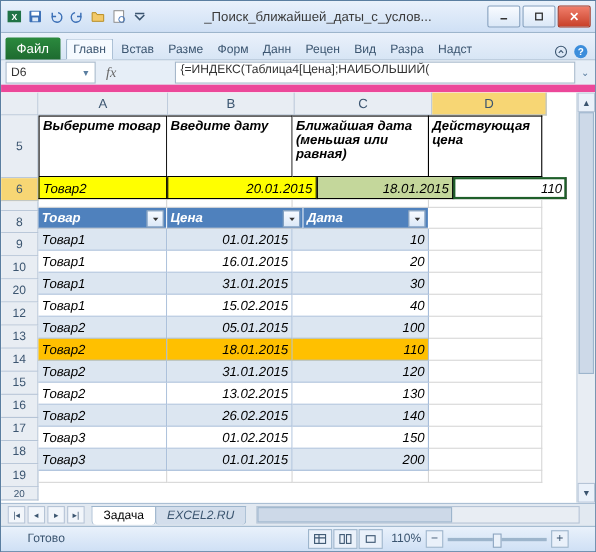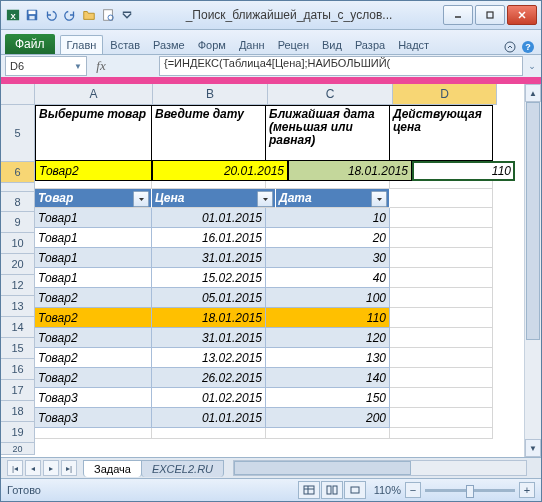--- a/index.html
+++ b/index.html
@@ -65,7 +65,7 @@
   .hscroll{flex:1;margin:0 14px 0 10px;height:14px;background:#e8edf3;border:1px solid #b5c4d6;position:relative;}
   .hscroll .thumb{position:absolute;left:0;width:60%;top:0;bottom:0;background:#cdd9e8;border:1px solid #9db5cc;}
   
-  .status{height:22px;background:linear-gradient(#e9f1fb,#cfe0f5);border-top:1px solid #9db5cc;display:flex;align-items:center;padding:0 6px;font-size:11px;color:#3b5570;}
+  .status{height:22px;background:linear-gradient(#e9f1fb,#cfe0f5);border-top:1px solid #9db5cc;display:flex;align-items:center;padding:0 24px;font-size:11px;color:#3b5570;}
   .status .views{margin-left:auto;display:flex;gap:1px;}
   .vbtn{width:20px;height:16px;border:1px solid #9db5cc;background:#eaf1fa;display:flex;align-items:center;justify-content:center;}
   .zoom{display:flex;align-items:center;gap:4px;margin-left:8px;}

